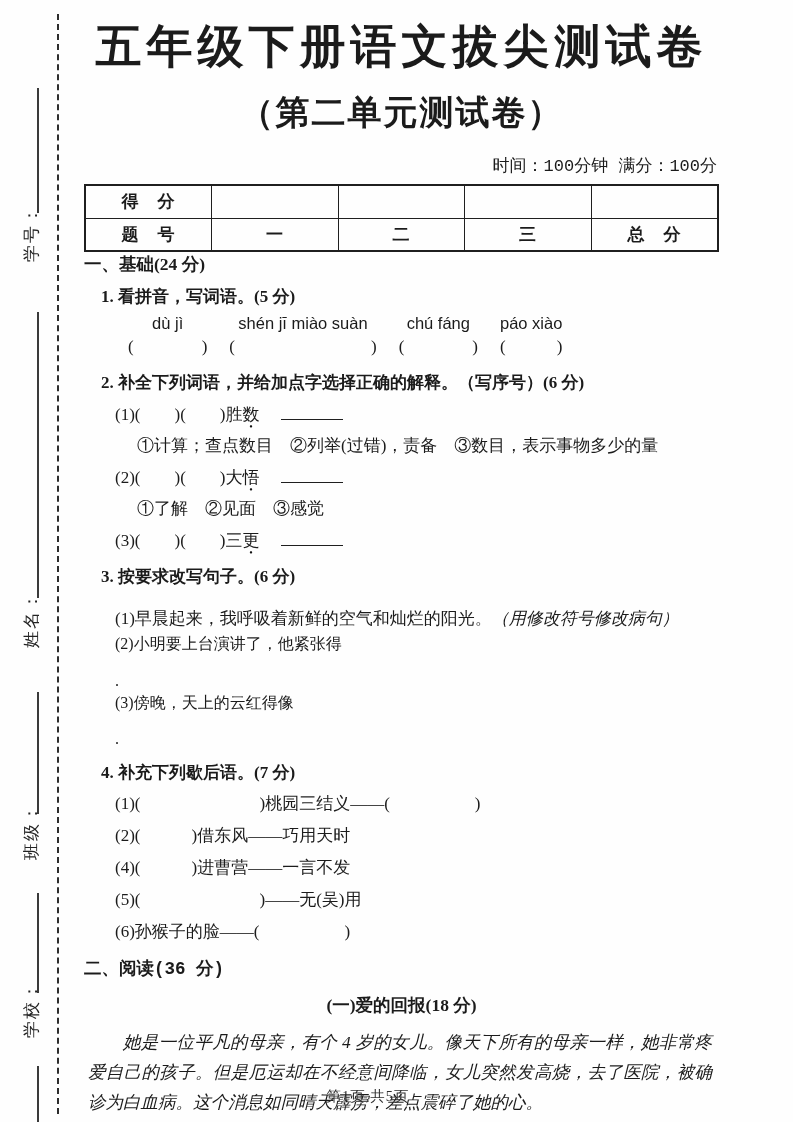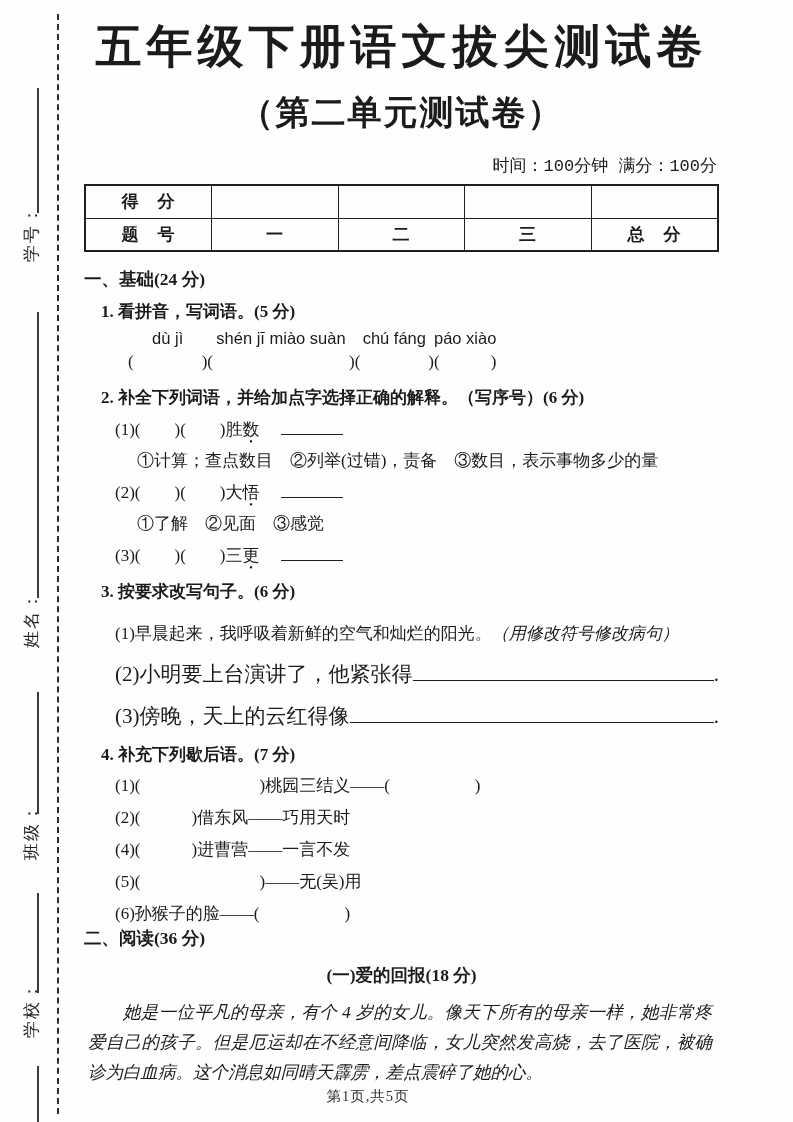--- a/index.html
+++ b/index.html
@@ -47,7 +47,7 @@
   }
   table.score td.lab { font-weight:700; }
   
-  .sec-head { margin-top:15px; font-size:17.5px; font-weight:700; }
+  .sec-head { font-size:17.5px; font-weight:700; }
   .stem { margin-top:9px; margin-left:17px; font-size:17px; font-weight:700; }
   .line { margin-top:9px; margin-left:31px; font-size:17px; line-height:1.35; }
   .opts { margin-top:7px; margin-left:53px; font-size:17px; }

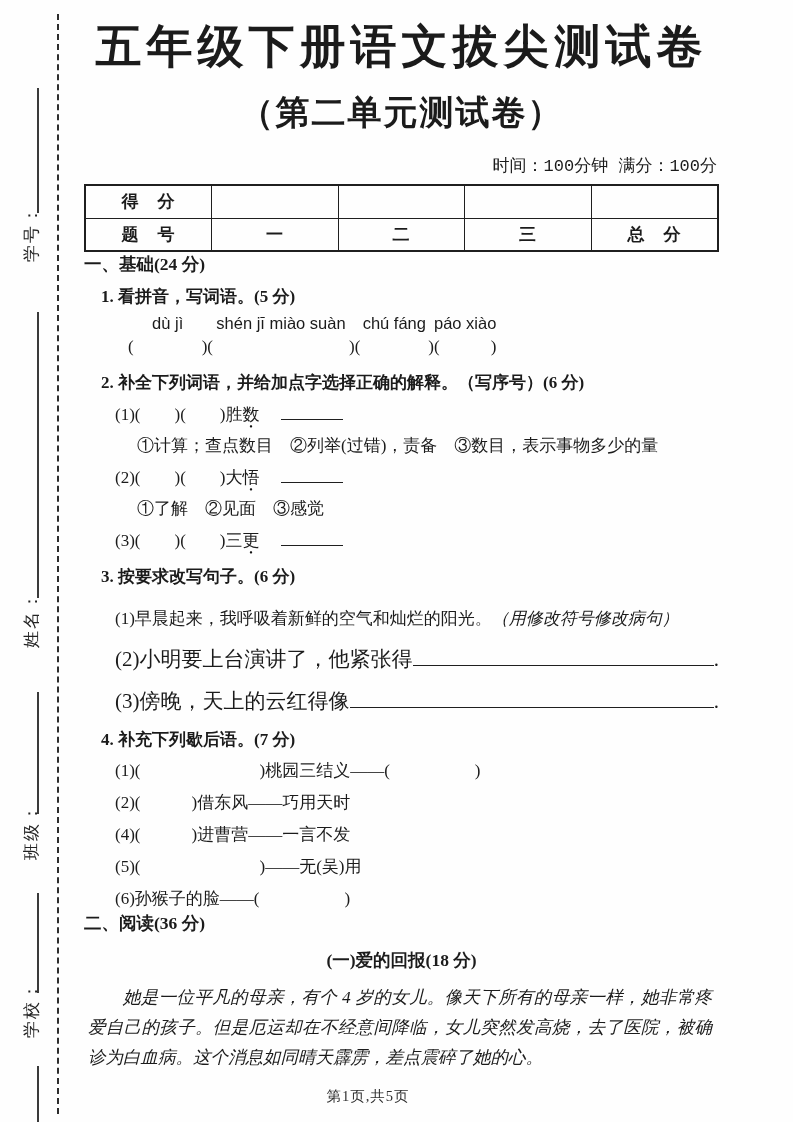--- a/index.html
+++ b/index.html
@@ -52,7 +52,7 @@
   .line { margin-top:9px; margin-left:31px; font-size:17px; line-height:1.35; }
   .opts { margin-top:7px; margin-left:53px; font-size:17px; }
   
-  .py-row { margin-top:6px; margin-left:44px; display:flex; }
+  .py-row { margin-top:6px; margin-left:44px; display:flex; gap:22px; }
   .py-col { display:flex; flex-direction:column; align-items:center; }
   .py { font-family:"Liberation Sans","DejaVu Sans",sans-serif; font-size:16.5px; }
   .paren { font-size:17px; margin-top:2px; white-space:pre; }

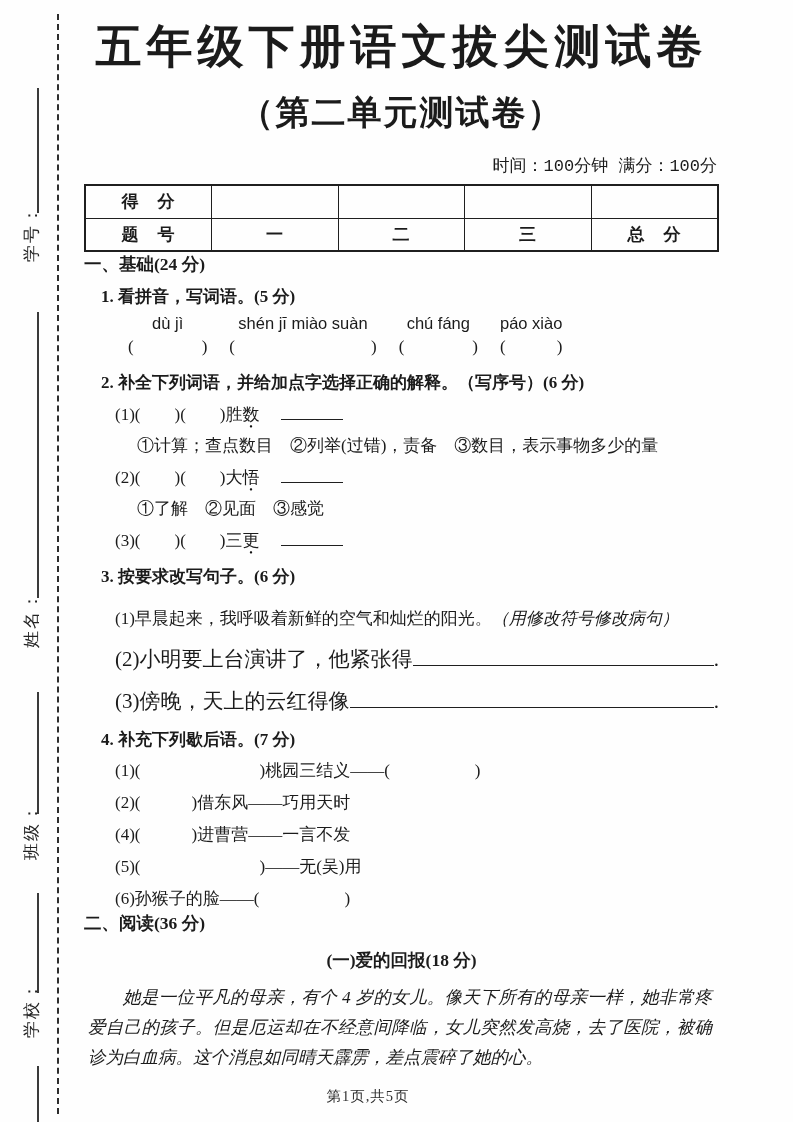--- a/index.html
+++ b/index.html
@@ -68,7 +68,7 @@
     border-bottom:1.6px solid #1f1f1f; height:1em; vertical-align:baseline;
   }
   
-  .fill-row { display:flex; align-items:baseline; margin-top:13px; margin-left:31px; font-size:21px; }
+  .fill-row { display:flex; align-items:baseline; margin-top:3px; margin-left:31px; font-size:16px;flex-direction:column; }
   .fill-line { flex:1 1 auto; border-bottom:1.2px solid #1f1f1f; height:1.05em; }
   .note { font-style:italic; font-weight:400; }
   .gap-top { margin-top:20px; }

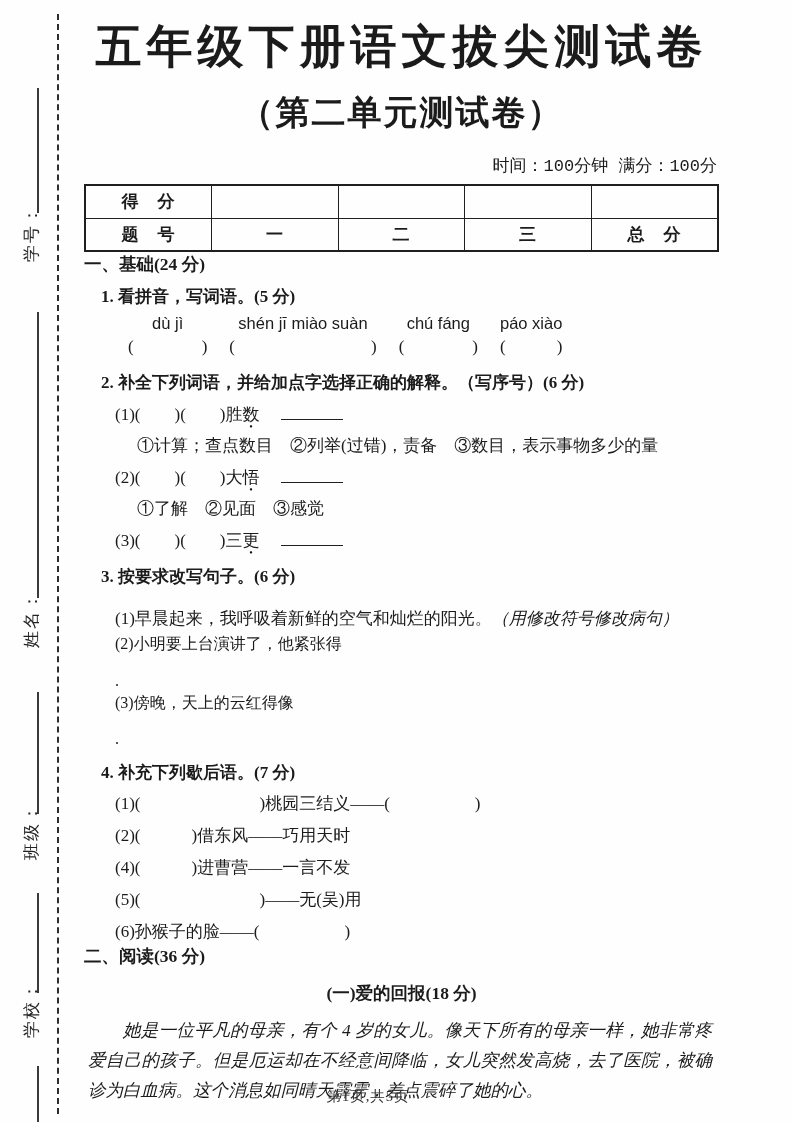--- a/index.html
+++ b/index.html
@@ -178,7 +178,7 @@
     <div class="line ws">(5)(　　　　　　　)——无(吴)用</div>
     <div class="line ws">(6)孙猴子的脸——(　　　　　)</div>
 
-    <div class="sec-head" style="margin-top:0;">二、阅读(36 分)</div>
+    <div class="sec-head" style="margin-top:12px;font-family:Liberation Mono, monospace;">二、阅读(36 分)</div>
     <div class="read-title">(一)爱的回报(18 分)</div>
     <div class="passage">她是一位平凡的母亲，有个 4 岁的女儿。像天下所有的母亲一样，她非常疼爱自己的孩子。但是厄运却在不经意间降临，女儿突然发高烧，去了医院，被确诊为白血病。这个消息如同晴天霹雳，差点震碎了她的心。</div>
 

